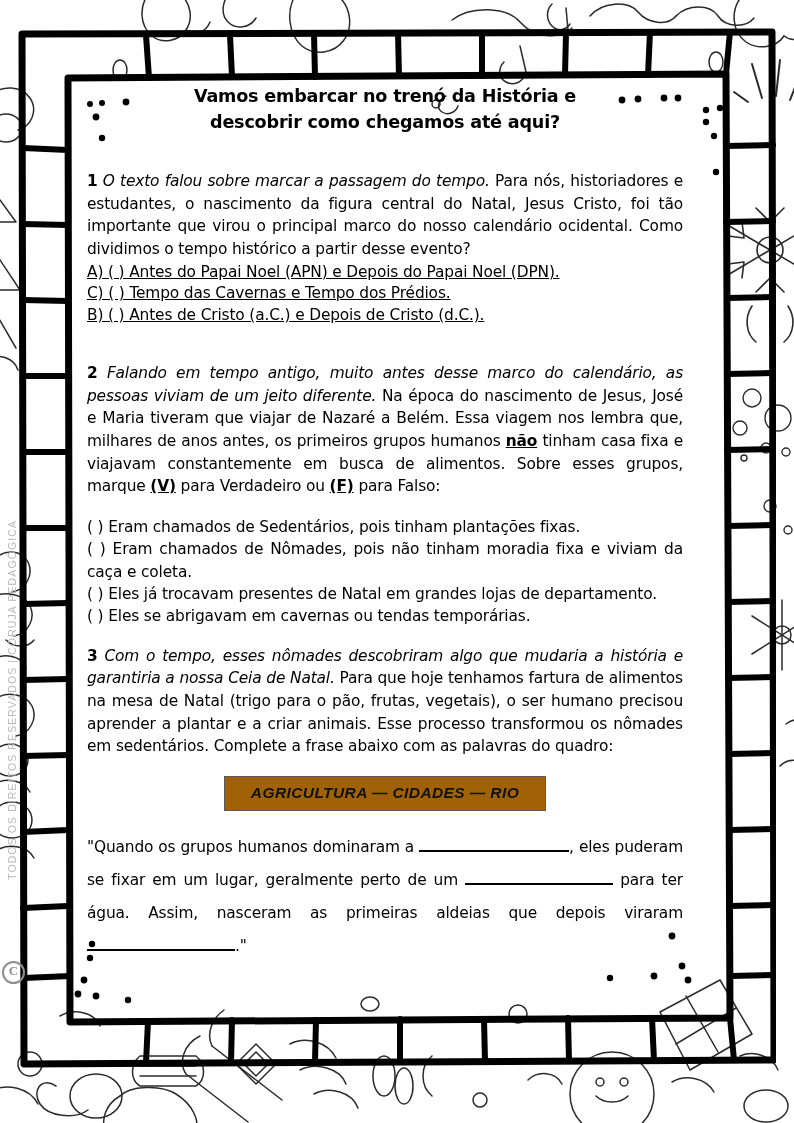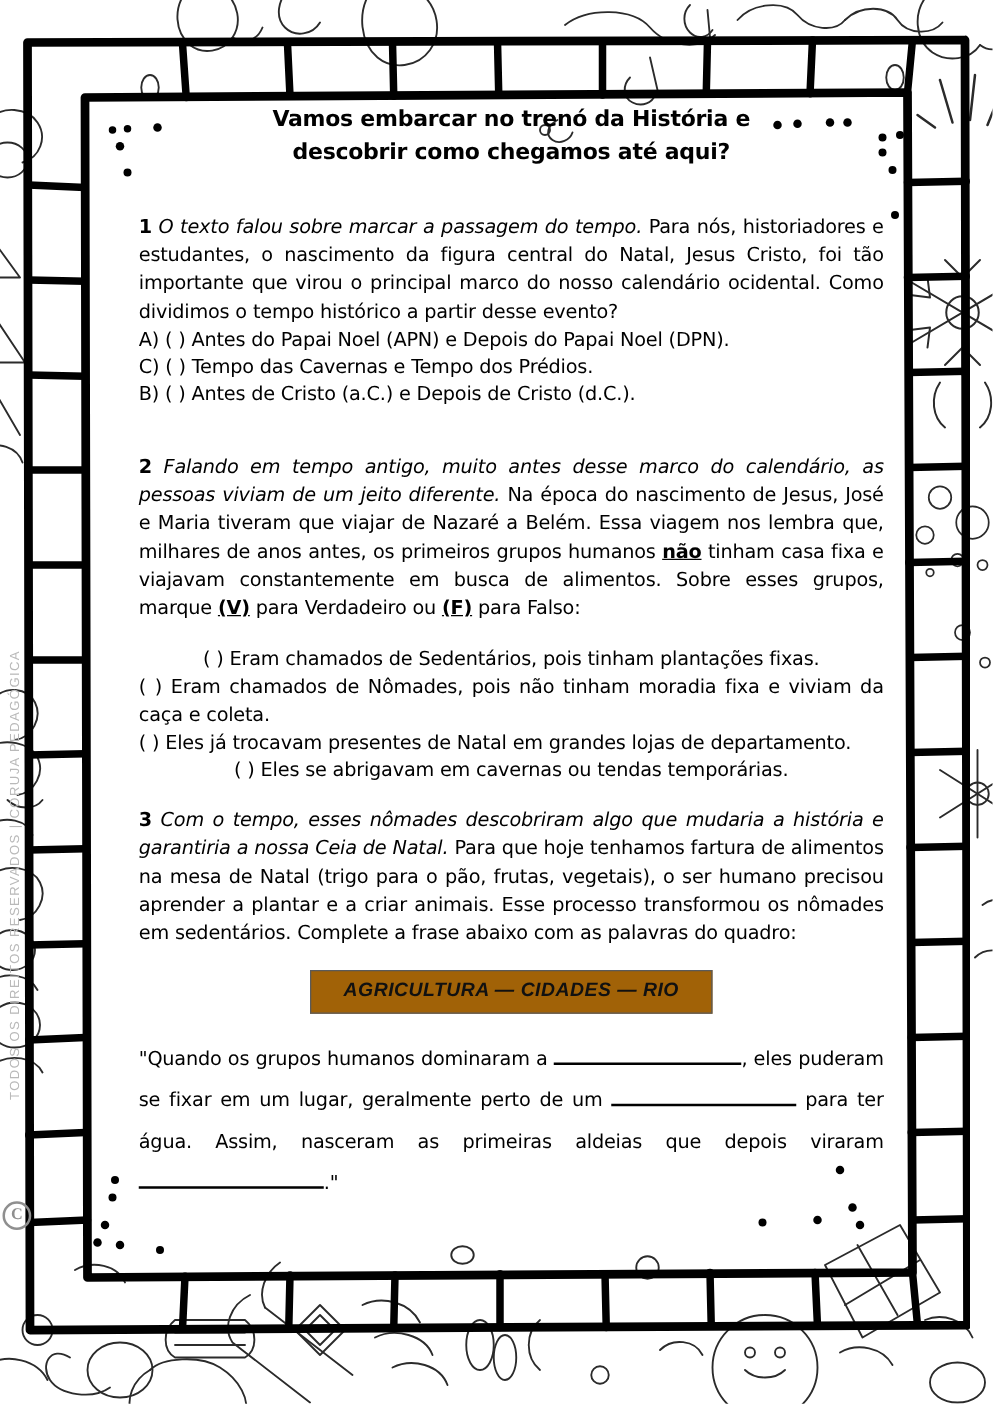--- a/index.html
+++ b/index.html
@@ -77,7 +77,7 @@
   
   .sheet {
     position: absolute;
-    left: 84px;
+    left: 60px;
     top: 72px;
     width: 650px;
     height: 950px;

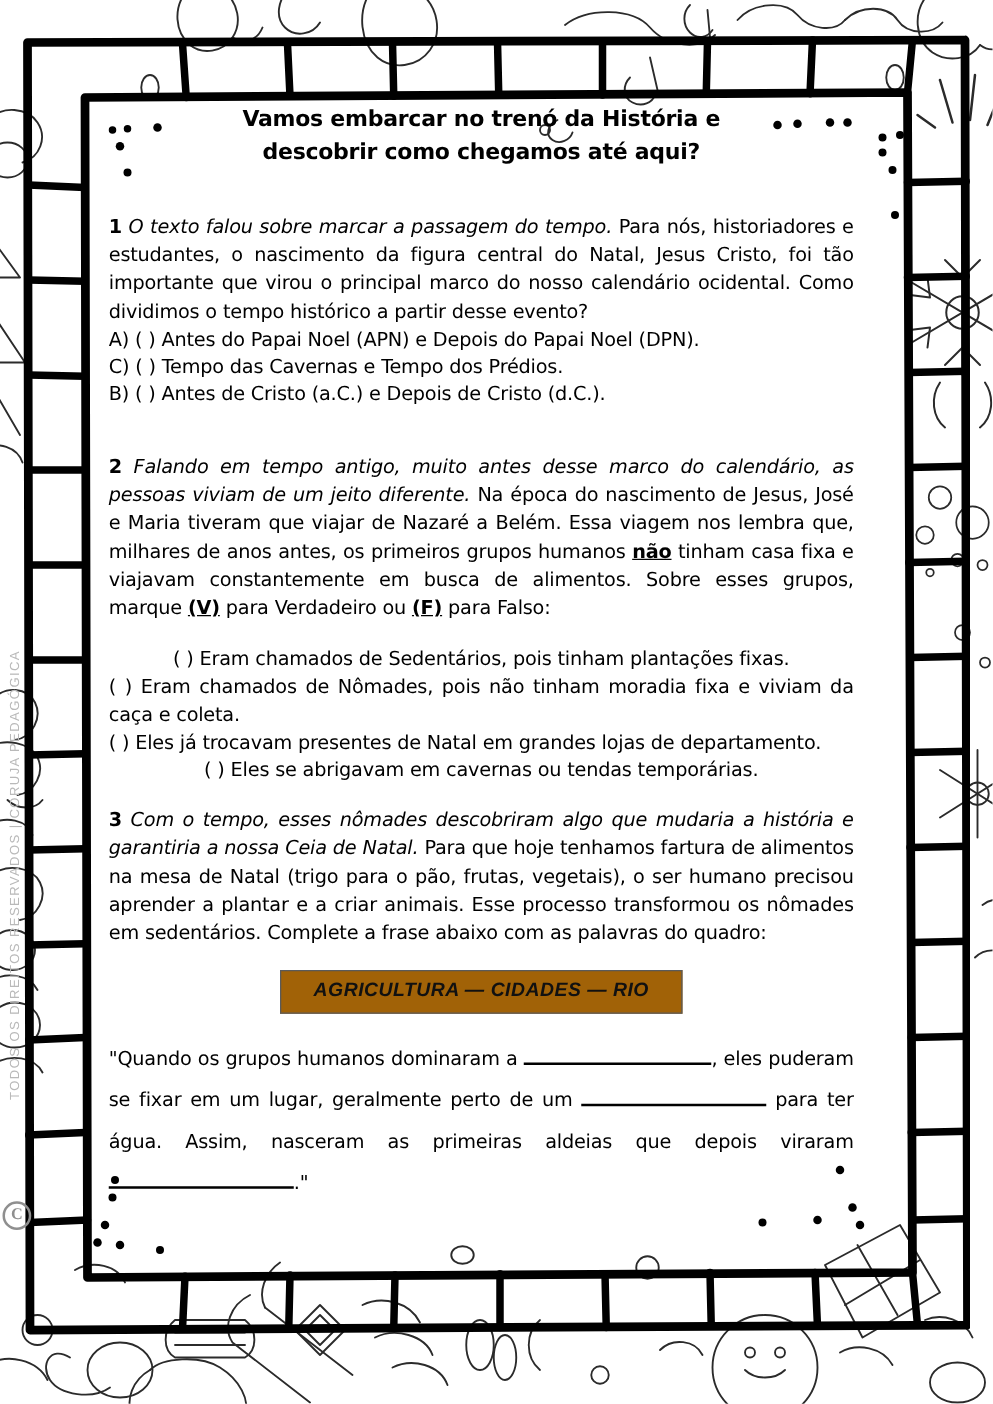--- a/index.html
+++ b/index.html
@@ -118,6 +118,7 @@
     line-height: 1.42;
     text-align: left;
     letter-spacing: -0.15px;
+    text-decoration: underline;
   }
   .opts div { white-space: nowrap; }
 

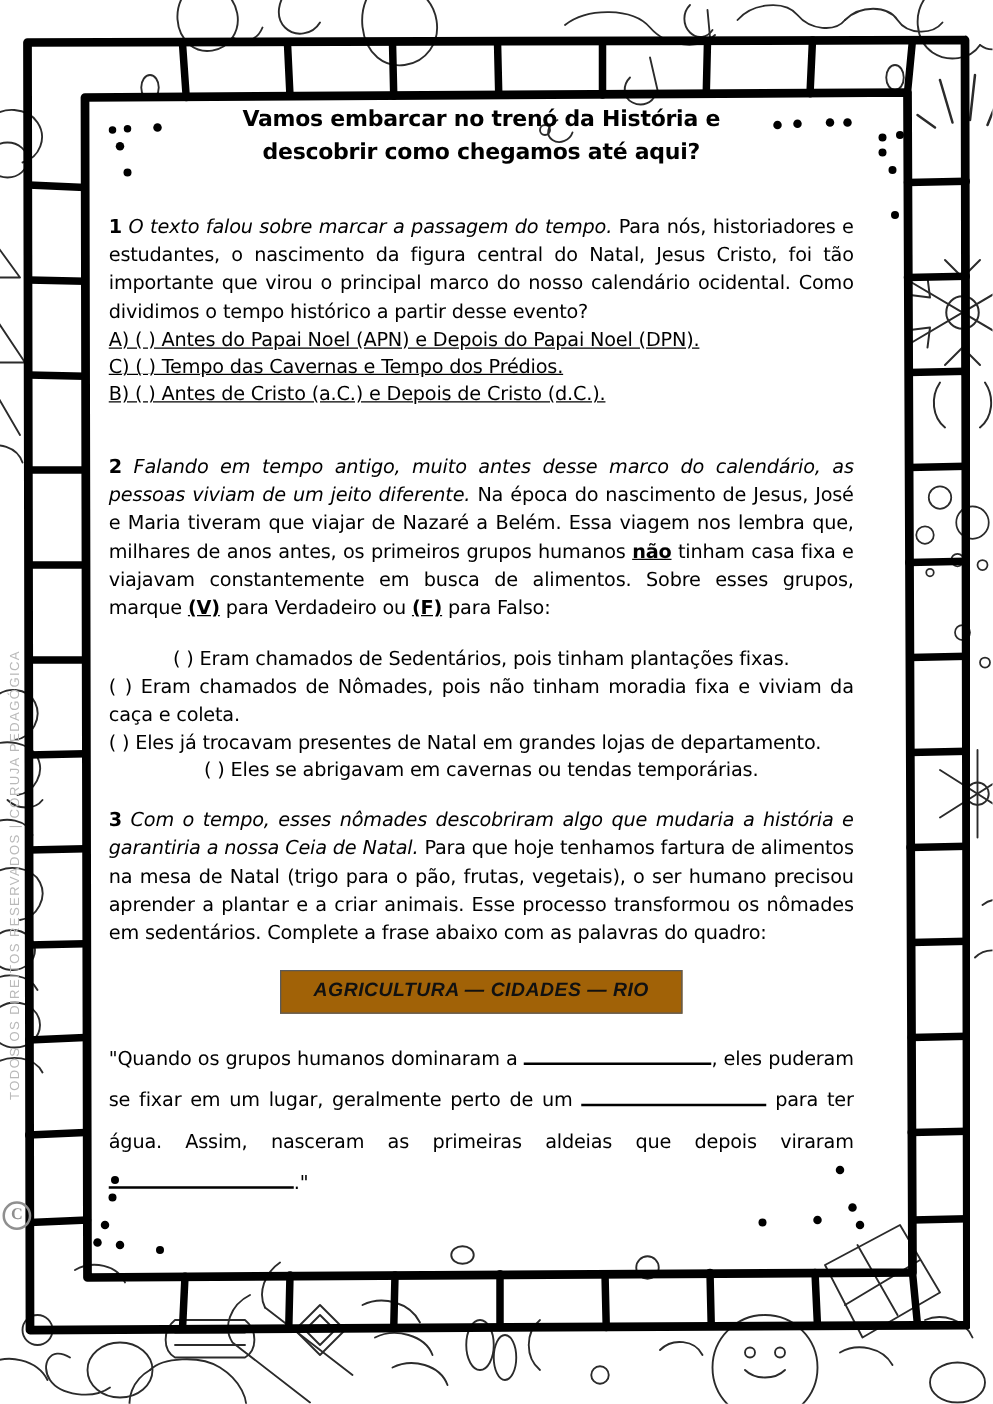--- a/index.html
+++ b/index.html
@@ -129,7 +129,7 @@
     letter-spacing: -0.15px;
   }
   .vf p { margin: 0; text-align: justify; text-justify: inter-word; }
-  .vf p.nowrap { text-align: center; }
+  .vf p.nowrap { text-align: left; }
 
   .wordbank-wrap {
     display: flex;

